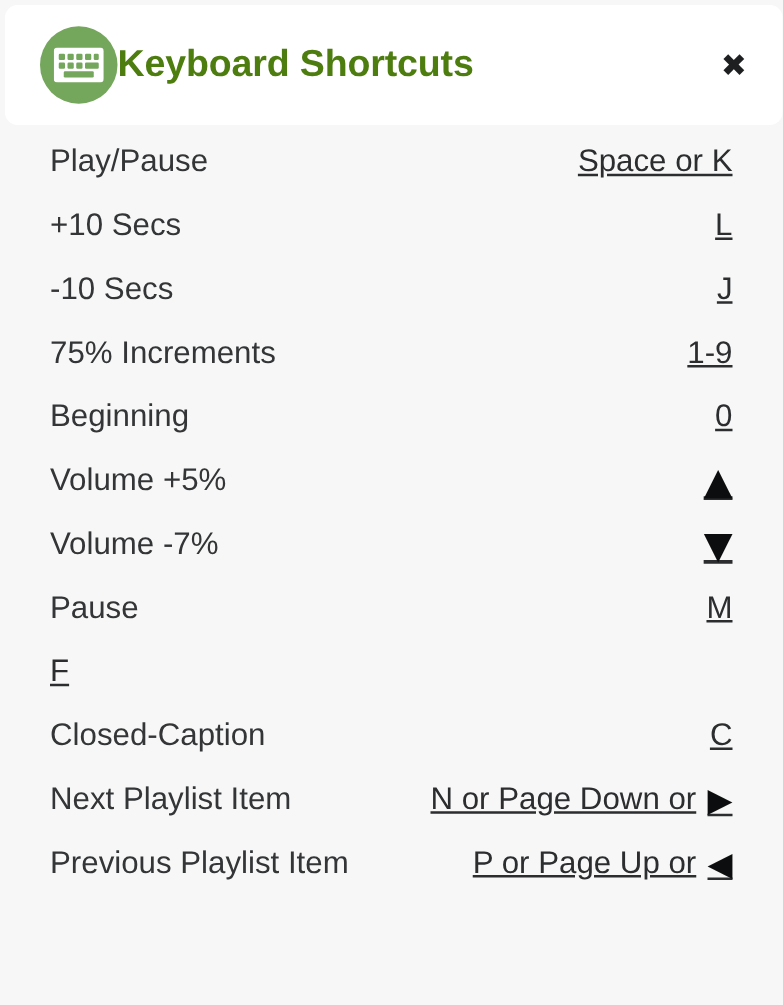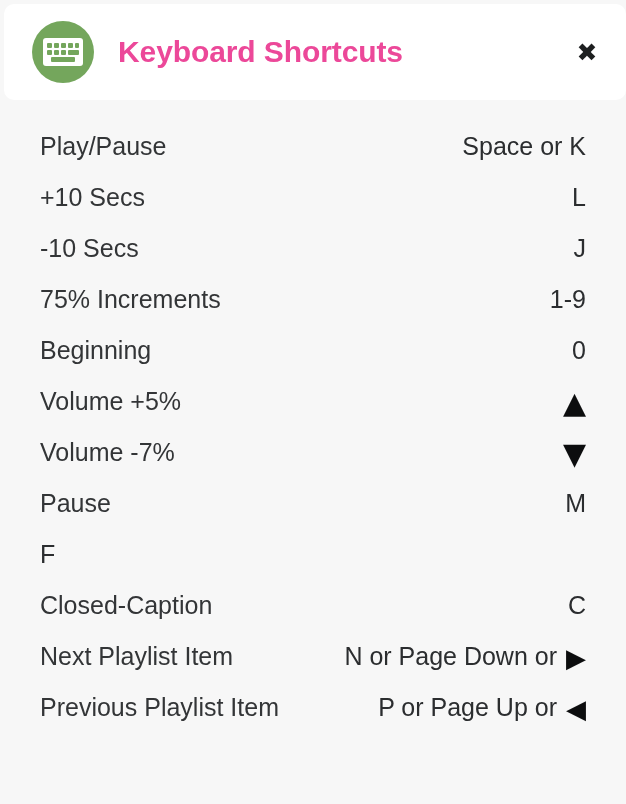--- a/index.html
+++ b/index.html
@@ -57,10 +57,9 @@
   .kbd-badge svg { display: block; }
 
   #header-title {
-    margin-left: 24px;
     font-size: 30px;
     font-weight: bold;
-    color: #ec4899;
+    color: #4d7c0f;
     letter-spacing: -0.1px;
     white-space: nowrap;
   }

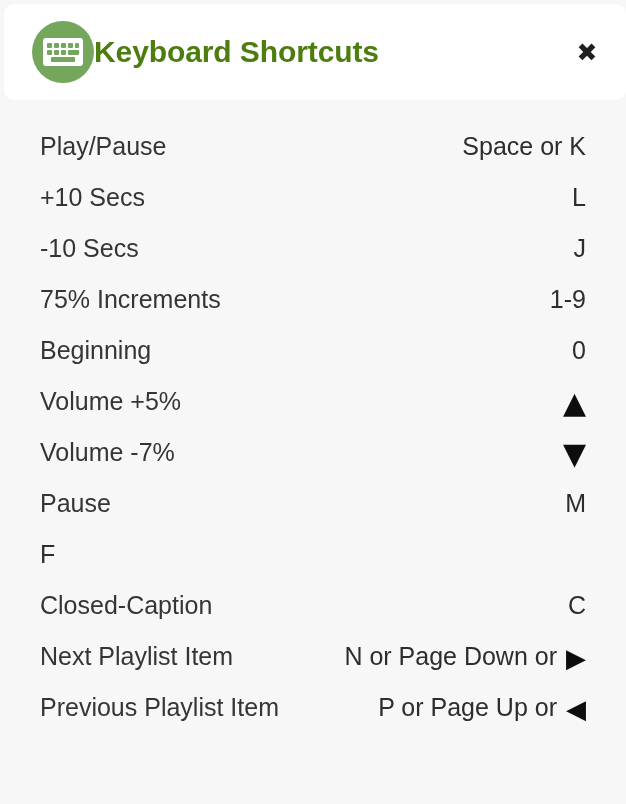--- a/index.html
+++ b/index.html
@@ -85,7 +85,7 @@
   
   #shortcut-list {
     position: absolute;
-    top: 121px;
+    top: 104px;
     left: 0;
     width: 626px;
     padding: 0 40px;

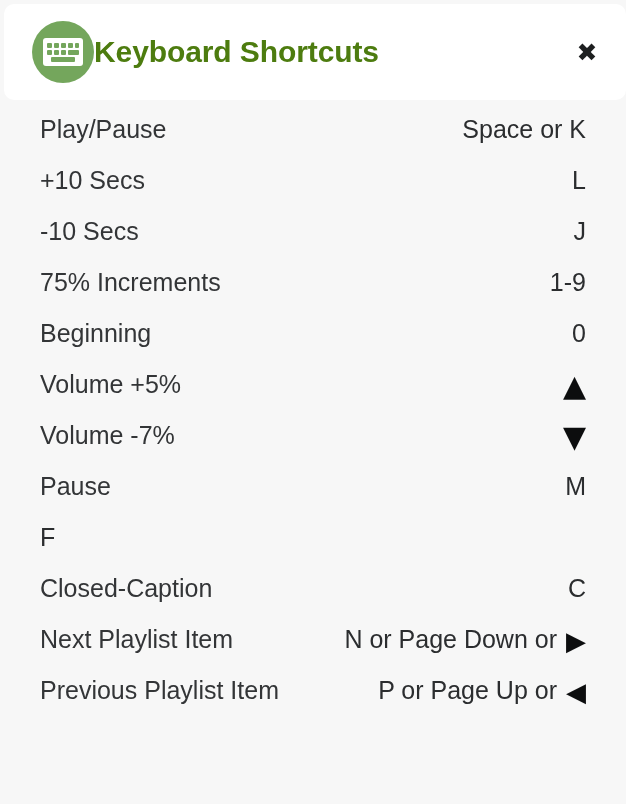--- a/index.html
+++ b/index.html
@@ -115,6 +115,7 @@
     align-items: center;
     gap: 9px;
     justify-content: flex-end;
+    text-decoration: underline;
   }
 
   .glyph {

